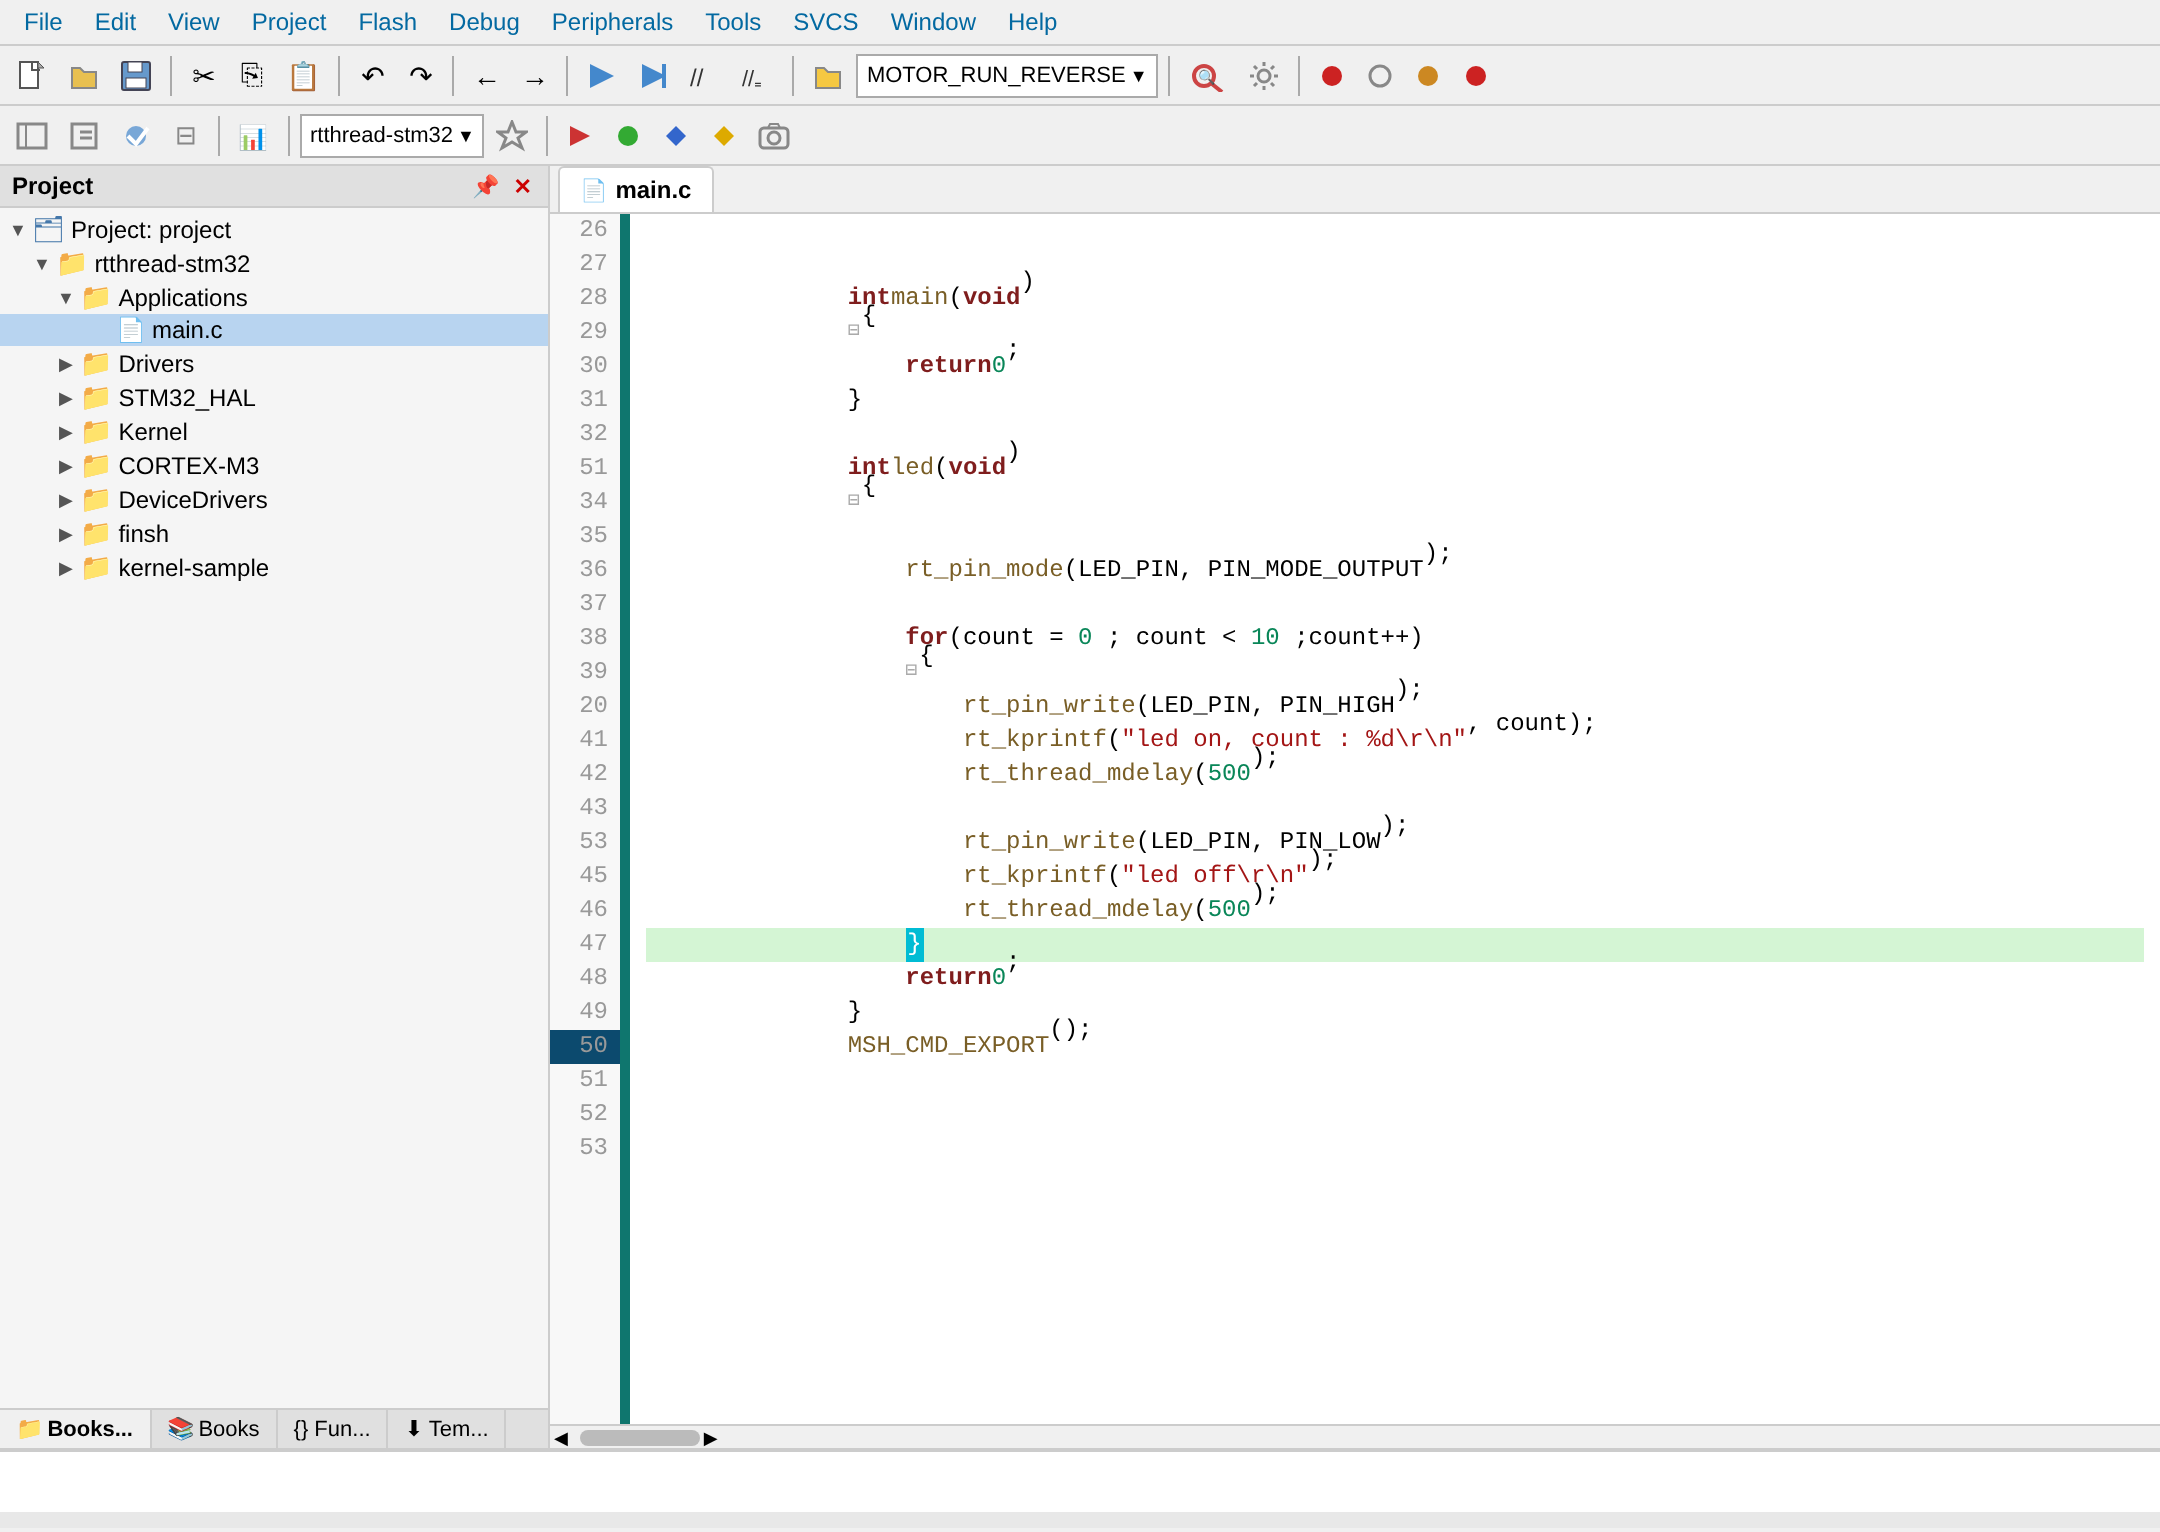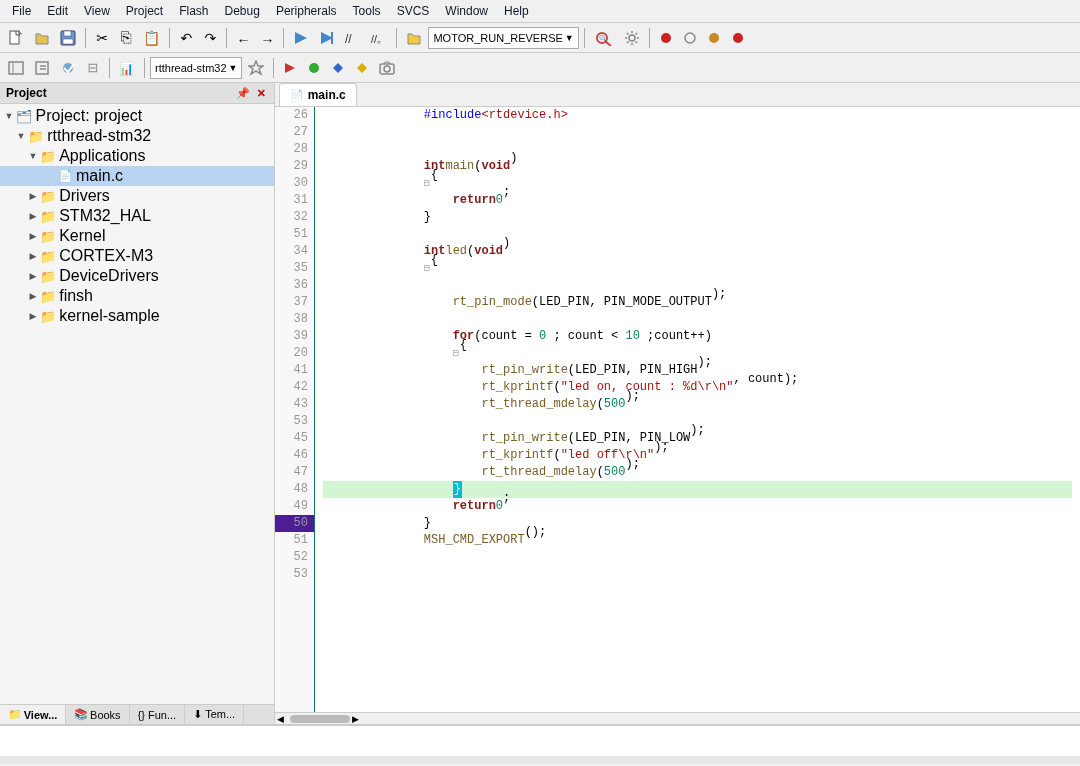--- a/index.html
+++ b/index.html
@@ -7,7 +7,7 @@
 
     
     #menubar { background: #f0f0f0; border-bottom: 1px solid #ccc; padding: 2px 4px; display: flex; align-items: center; gap: 0; }
-    .menu-item { padding: 2px 8px; cursor: pointer; font-size: 12px; color: #0f172a; }
+    .menu-item { padding: 2px 8px; cursor: pointer; font-size: 12px; color: #0369a1; }
 
     
     .toolbar { background: #f0f0f0; border-bottom: 1px solid #ccc; padding: 2px 4px; display: flex; align-items: center; gap: 2px; min-height: 30px; }

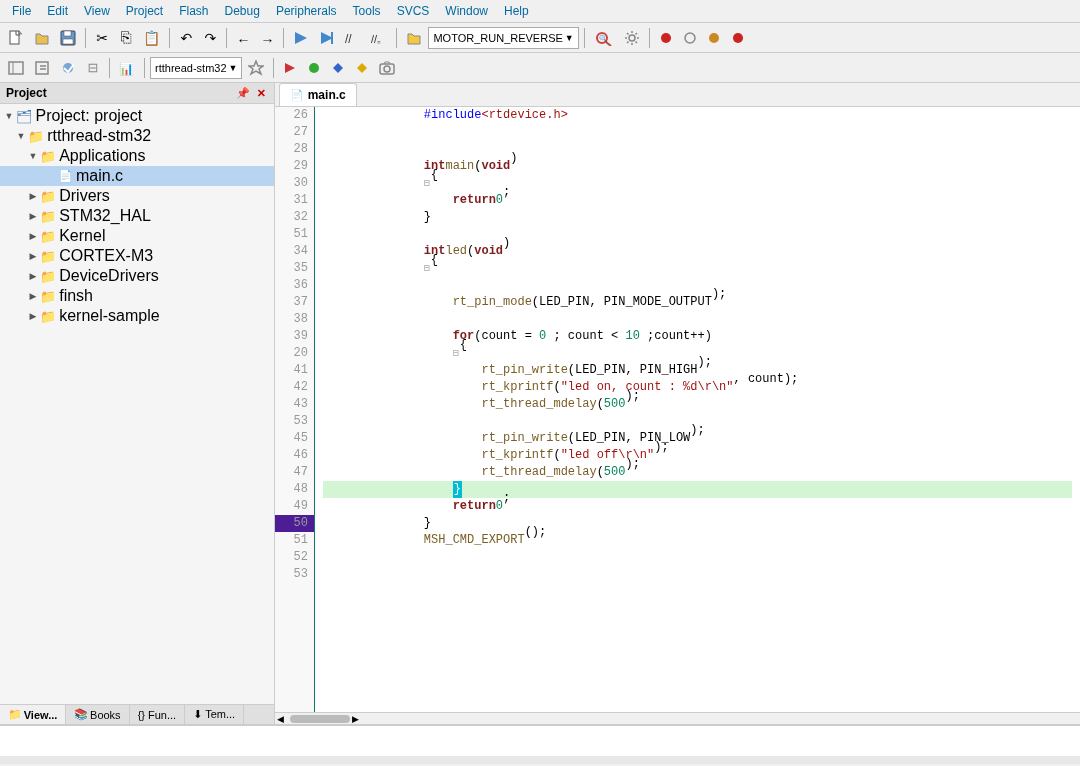--- a/index.html
+++ b/index.html
@@ -28,7 +28,7 @@
     .tree-item { display: flex; align-items: center; padding: 1px 0; cursor: pointer; white-space: nowrap; }
     .tree-item.selected { background: #b8d4f0; }
     .tree-indent { display: inline-block; }
-    .tree-label { font-size: 16px; }
+    .tree-label { font-size: 12px; }
     .tree-expand { font-size: 9px; margin-right: 2px; color: #555; width: 10px; text-align: center; }
 
     

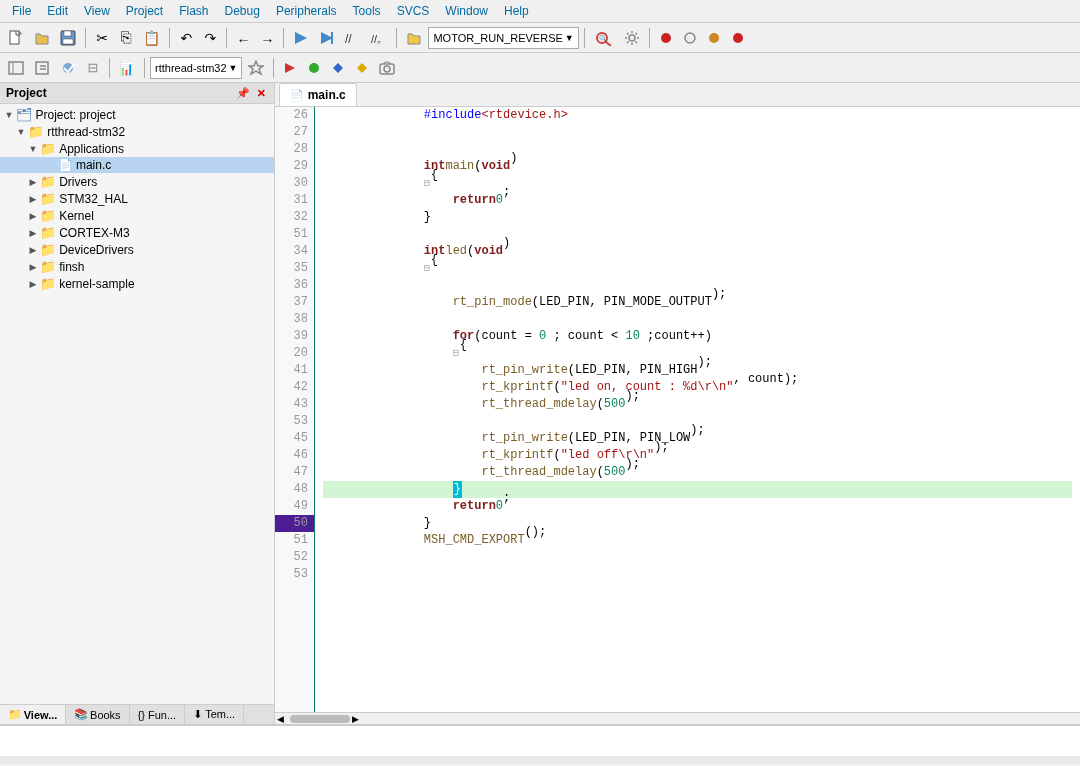--- a/index.html
+++ b/index.html
@@ -45,7 +45,7 @@
 
     
     #code-editor { flex: 1; overflow: auto; background: white; display: flex; }
-    #line-numbers { background: #f8f8f8; border-right: 1px solid #0f766e; padding: 0; min-width: 40px; text-align: right; font-family: 'Courier New', Courier, monospace; font-size: 12px; color: #999; user-select: none; }
+    #line-numbers { background: #f8f8f8; border-right: 5px solid #0f766e; padding: 0; min-width: 40px; text-align: right; font-family: 'Courier New', Courier, monospace; font-size: 12px; color: #999; user-select: none; }
     .line-num { padding: 0 6px 0 4px; height: 17px; line-height: 17px; display: block; }
     .line-num.highlighted { background: #4c1d95; }
     #code-content { flex: 1; font-family: 'Courier New', Courier, monospace; font-size: 12px; padding: 0 8px; overflow: auto; }

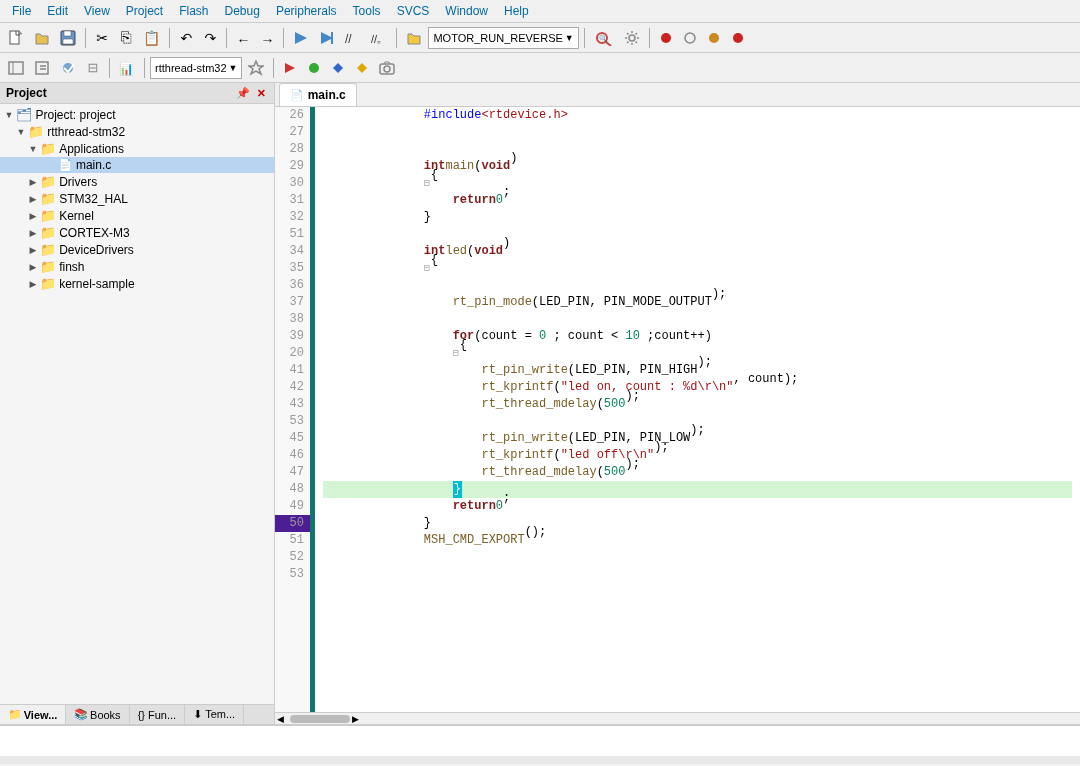--- a/index.html
+++ b/index.html
@@ -397,9 +397,6 @@
         <span class="line-num">53</span>
       </div>
       <div id="code-content">
-        <div class="code-line">
-          &nbsp;&nbsp;&nbsp;&nbsp;<span class="pp">#include</span> <span class="str">&lt;rtdevice.h&gt;</span>
-        </div>
         <div class="code-line">&nbsp;</div>
         <div class="code-line">&nbsp;</div>
         <div class="code-line">

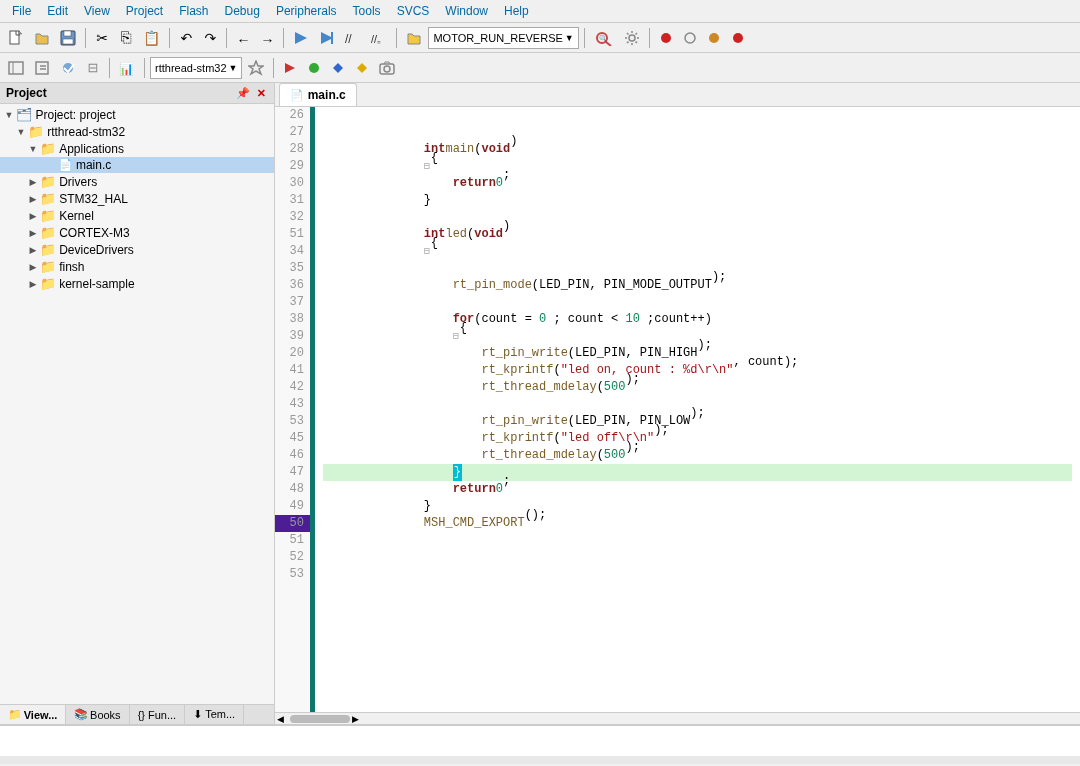--- a/index.html
+++ b/index.html
@@ -47,7 +47,7 @@
     #code-editor { flex: 1; overflow: auto; background: white; display: flex; }
     #line-numbers { background: #f8f8f8; border-right: 5px solid #0f766e; padding: 0; min-width: 40px; text-align: right; font-family: 'Courier New', Courier, monospace; font-size: 12px; color: #999; user-select: none; }
     .line-num { padding: 0 6px 0 4px; height: 17px; line-height: 17px; display: block; }
-    .line-num.highlighted { background: #4c1d95; }
+    .line-num.highlighted { background: #0c4a6e; }
     #code-content { flex: 1; font-family: 'Courier New', Courier, monospace; font-size: 12px; padding: 0 8px; overflow: auto; }
     .code-line { height: 17px; line-height: 17px; white-space: pre; display: flex; align-items: center; }
     .code-line.active-line { background: #d4f5d4; }

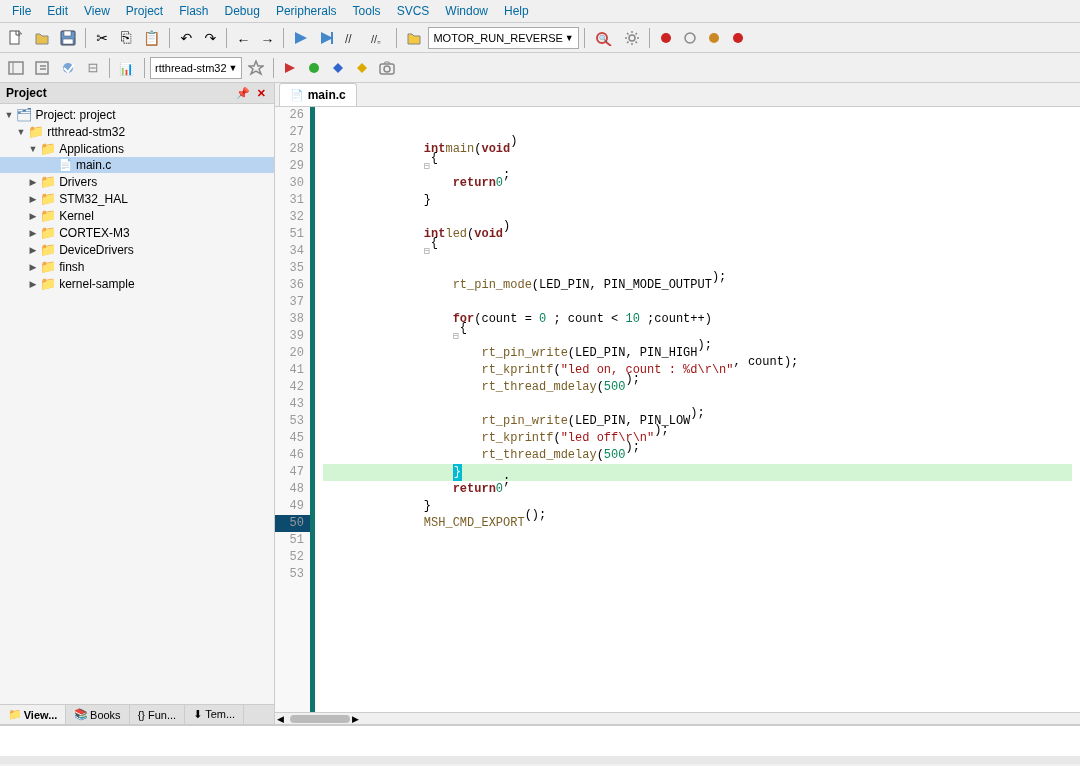--- a/index.html
+++ b/index.html
@@ -343,7 +343,7 @@
     <div id="project-panel-tabs">
       <div class="proj-tab active">
         <span>📁</span>
-        <span>View...</span>
+        <span>Books...</span>
       </div>
       <div class="proj-tab">
         <span>📚</span>

